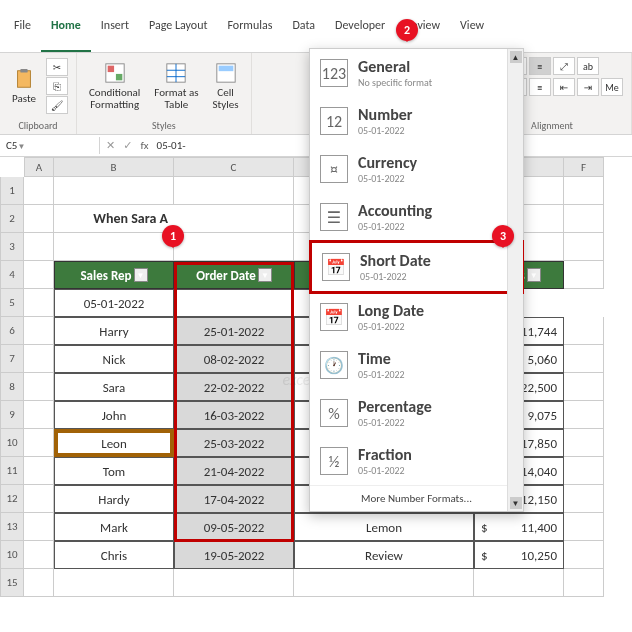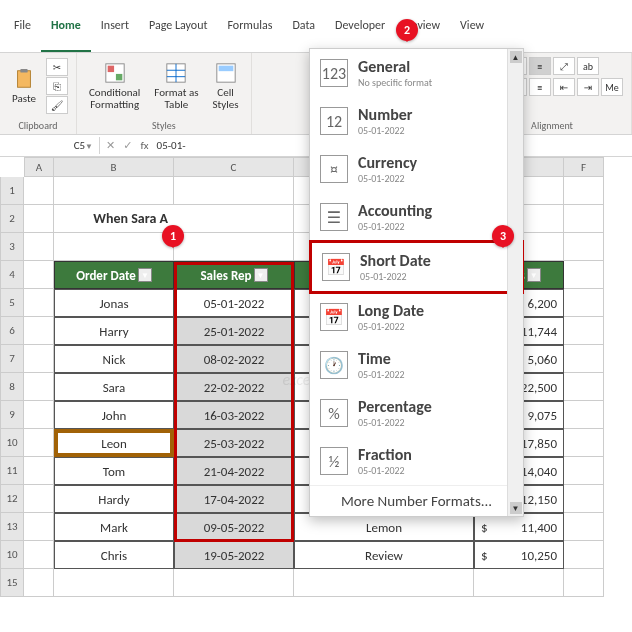--- a/index.html
+++ b/index.html
@@ -16,7 +16,7 @@
 .small-stack{display:flex;flex-direction:column;gap:1px}
 .sm-btn{width:22px;height:18px;border:1px solid #ccc;display:flex;align-items:center;justify-content:center;font-size:10px;background:#fff}
 .name-bar{display:flex;border-bottom:1px solid #d4d4d4;height:22px;align-items:center}
-.name-box{width:100px;border-right:1px solid #d4d4d4;padding:2px 6px;font-size:11px;display:flex;justify-content:flex-end;align-items:center}
+.name-box{width:100px;border-right:1px solid #d4d4d4;padding:2px 6px;font-size:11px;display:flex;justify-content:flex-start;align-items:center}
 .fx-area{display:flex;align-items:center;padding:0 6px;gap:8px;font-size:11px;flex:1}
 .fx-label{color:#666}
 .grid-area{position:relative}

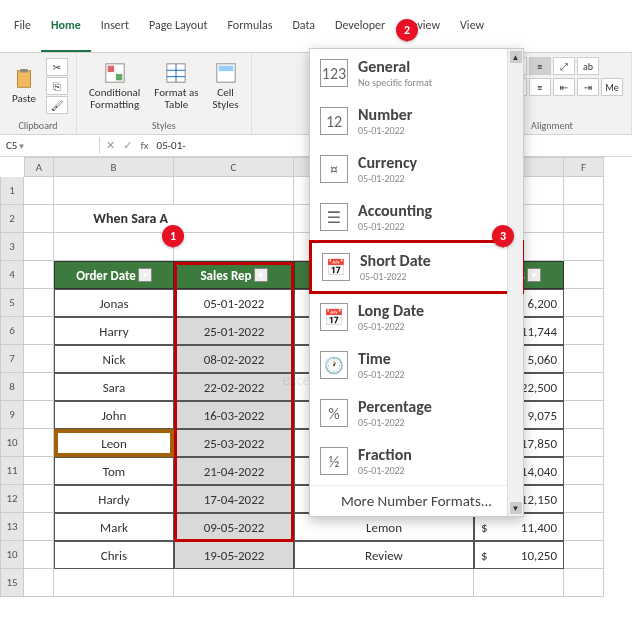--- a/index.html
+++ b/index.html
@@ -211,12 +211,12 @@
   <div class="row">
       <div class="row-h">4</div>
       <div class="cell c-A"></div>
+    <div class="cell c-B hdr">
+        <span>Sales Rep</span>
+        <span class="filter-arrow">▼</span>
+      </div>
     <div class="cell c-C hdr">
         <span>Order Date</span>
-        <span class="filter-arrow">▼</span>
-      </div>
-    <div class="cell c-B hdr">
-        <span>Sales Rep</span>
         <span class="filter-arrow">▼</span>
       </div>
     <div class="cell c-D hdr"></div>

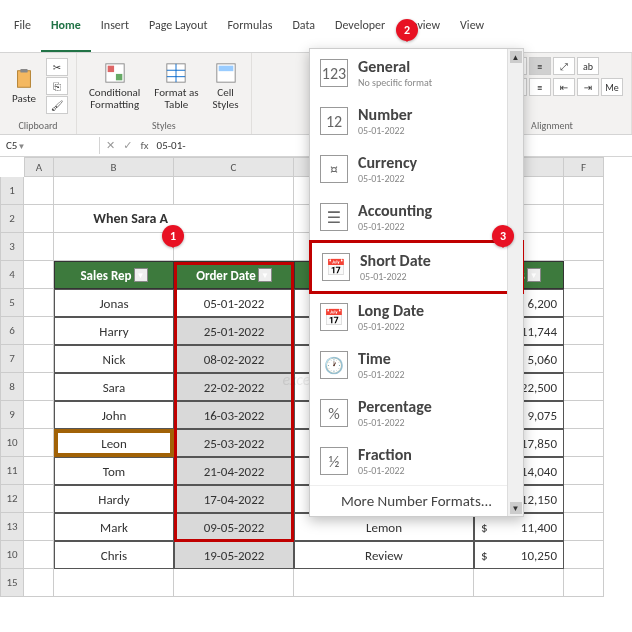--- a/index.html
+++ b/index.html
@@ -231,7 +231,6 @@
       <div class="row">
         <div class="row-h">5</div>
         <div class="cell c-A"></div>
-        <div class="cell c-B" style="justify-content:center;border:1px solid #555">Jonas</div>
         <div class="cell c-C first-sel" style="justify-content:center;border:1px solid #555">05-01-2022</div>
         <div class="cell c-D" style="justify-content:center;border:1px solid #555"></div>
         <div class="cell c-E" style="border:1px solid #555;position:relative"><span style="position:absolute;left:6px">$</span>6,200</div>

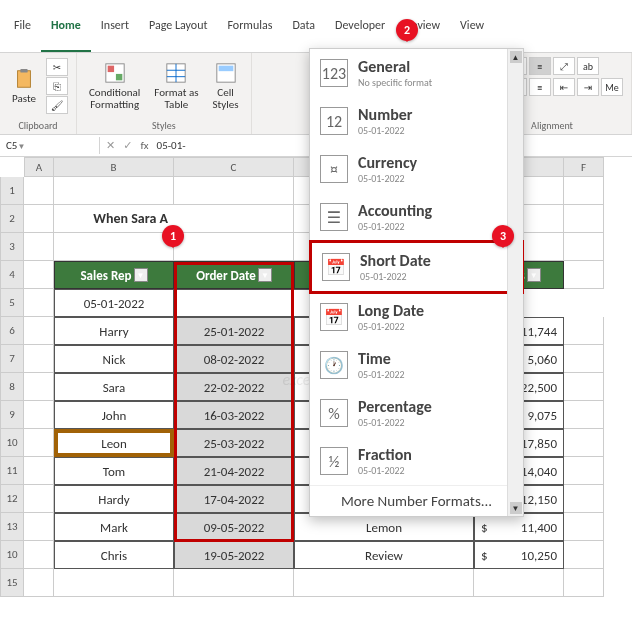--- a/index.html
+++ b/index.html
@@ -41,7 +41,7 @@
 .dd-text{display:flex;flex-direction:column}
 .dd-title{font-size:16px;font-weight:600;color:#444}
 .dd-sub{font-size:10px;color:#888}
-.dd-more{text-align:center;padding:6px;font-size:15px;color:#444;border-top:1px solid #eee;cursor:pointer}
+.dd-more{text-align:center;padding:6px;font-size:11px;color:#444;border-top:1px solid #eee;cursor:pointer}
 .scrollbar{width:16px;background:#f0f0f0;border-left:1px solid #ddd;position:absolute;right:0;top:0;bottom:0;display:flex;flex-direction:column;justify-content:space-between;align-items:center;padding:2px 0}
 .scroll-btn{width:12px;height:12px;background:#ccc;font-size:8px;text-align:center;line-height:12px}
 .filter-arrow{display:inline-block;width:14px;height:14px;border:1px solid #888;background:#eee;font-size:8px;text-align:center;line-height:12px;margin-left:2px}

